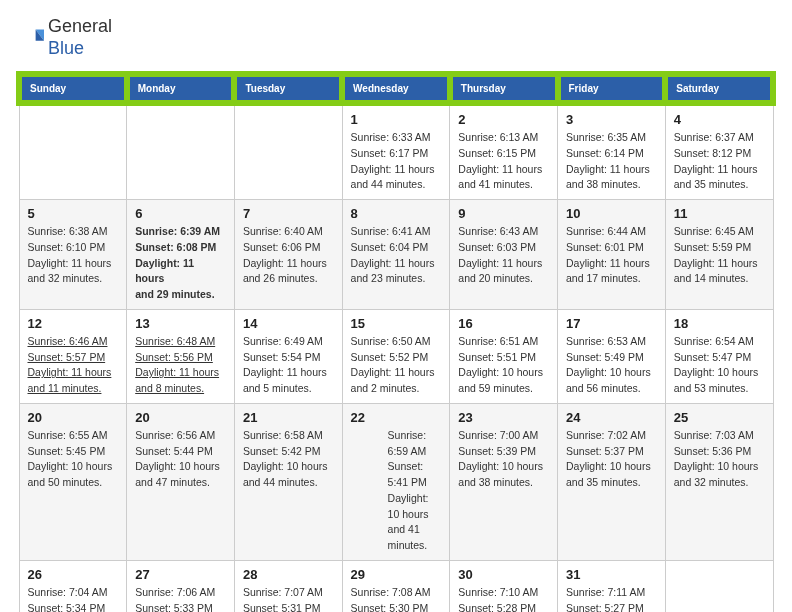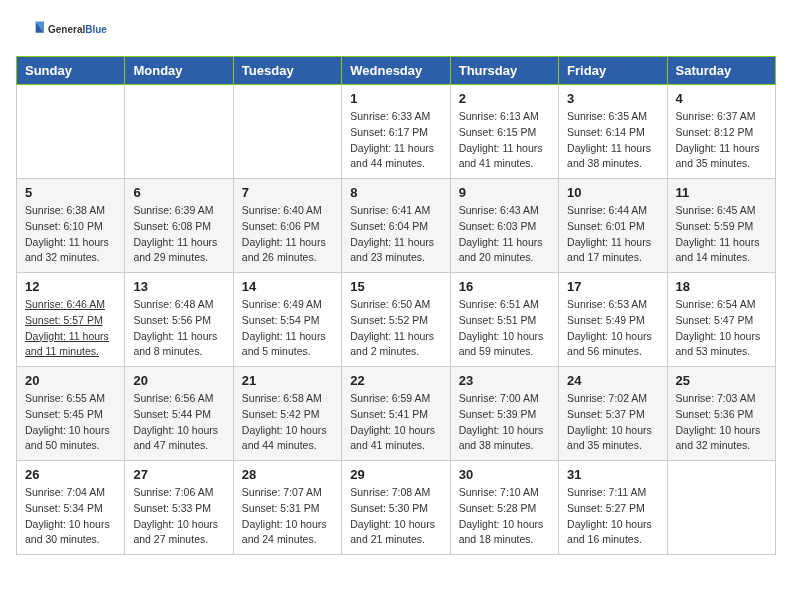--- a/index.html
+++ b/index.html
@@ -23,9 +23,9 @@
     }
     .logo-text {
       display: flex;
-      flex-direction: row;
-      font-size: 10px;
-      font-weight: bold;
+      flex-direction: column;
+      font-size: 18px;
+      font-weight: normal;
       line-height: 1.2;
     }
     .logo-general { color: #333; }

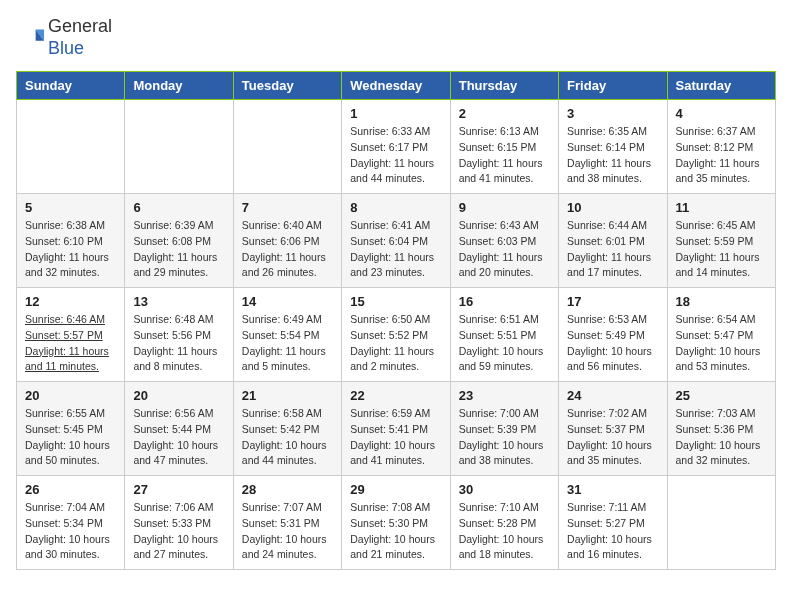--- a/index.html
+++ b/index.html
@@ -56,9 +56,9 @@
       color: #fff;
       text-align: left;
       padding: 6px 8px;
-      font-size: 13px;
+      font-size: 10px;
       font-weight: bold;
-      border: 1px solid #84cc16;
+      border: 6px solid #84cc16;
     }
     .calendar td {
       vertical-align: top;

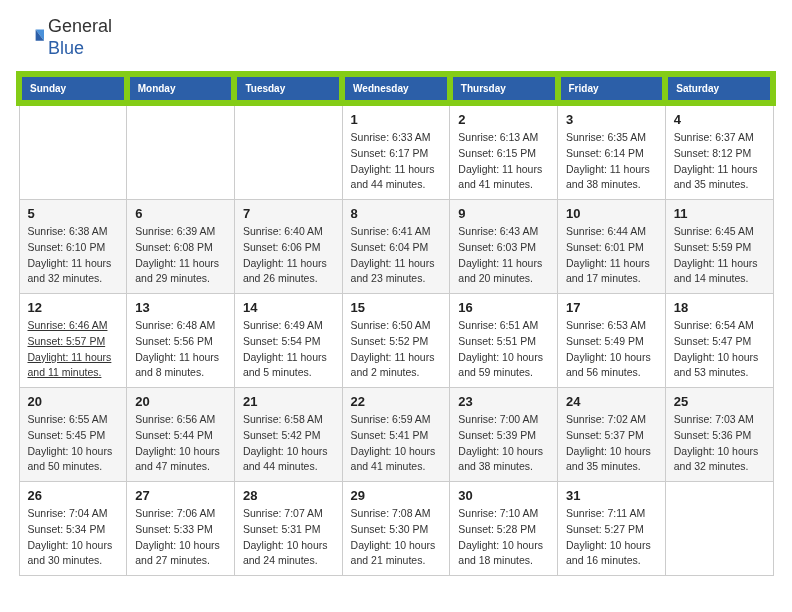--- a/index.html
+++ b/index.html
@@ -168,7 +168,7 @@
         </td>
         <td>
           <div class="day-num">6</div>
-          <div class="day-info" style="white-space: pre-line;">Sunrise: 6:39 AM
+          <div class="day-info" style="white-space: pre-line; font-weight: bold;">Sunrise: 6:39 AM
 Sunset: 6:08 PM
 Daylight: 11 hours
 and 29 minutes.</div>

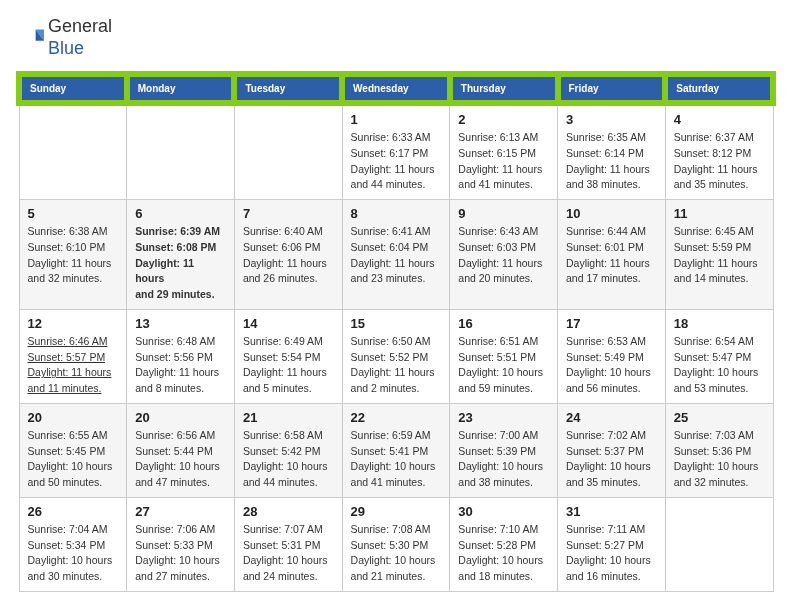--- a/index.html
+++ b/index.html
@@ -219,7 +219,7 @@
         </td>
         <td>
           <div class="day-num">13</div>
-          <div class="day-info" style="white-space: pre-line;">Sunrise: 6:48 AM
+          <div class="day-info" style="white-space: pre-line; text-decoration: underline;">Sunrise: 6:48 AM
 Sunset: 5:56 PM
 Daylight: 11 hours
 and 8 minutes.</div>

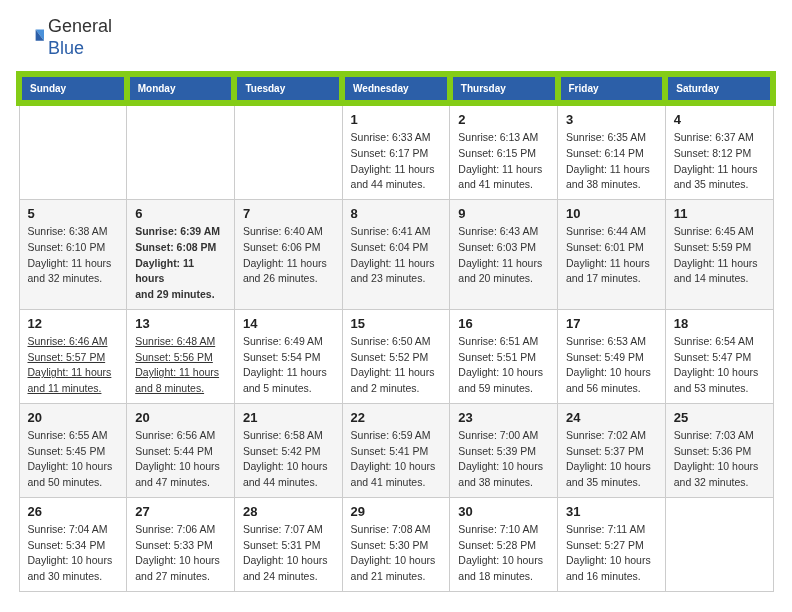--- a/index.html
+++ b/index.html
@@ -284,7 +284,7 @@
         </td>
         <td>
           <div class="day-num">22</div>
-          <div class="day-info" style="white-space: pre-line;">Sunrise: 6:59 AM
+          <div class="day-info" style="white-space: pre-line; margin-left: 37px;">Sunrise: 6:59 AM
 Sunset: 5:41 PM
 Daylight: 10 hours
 and 41 minutes.</div>

